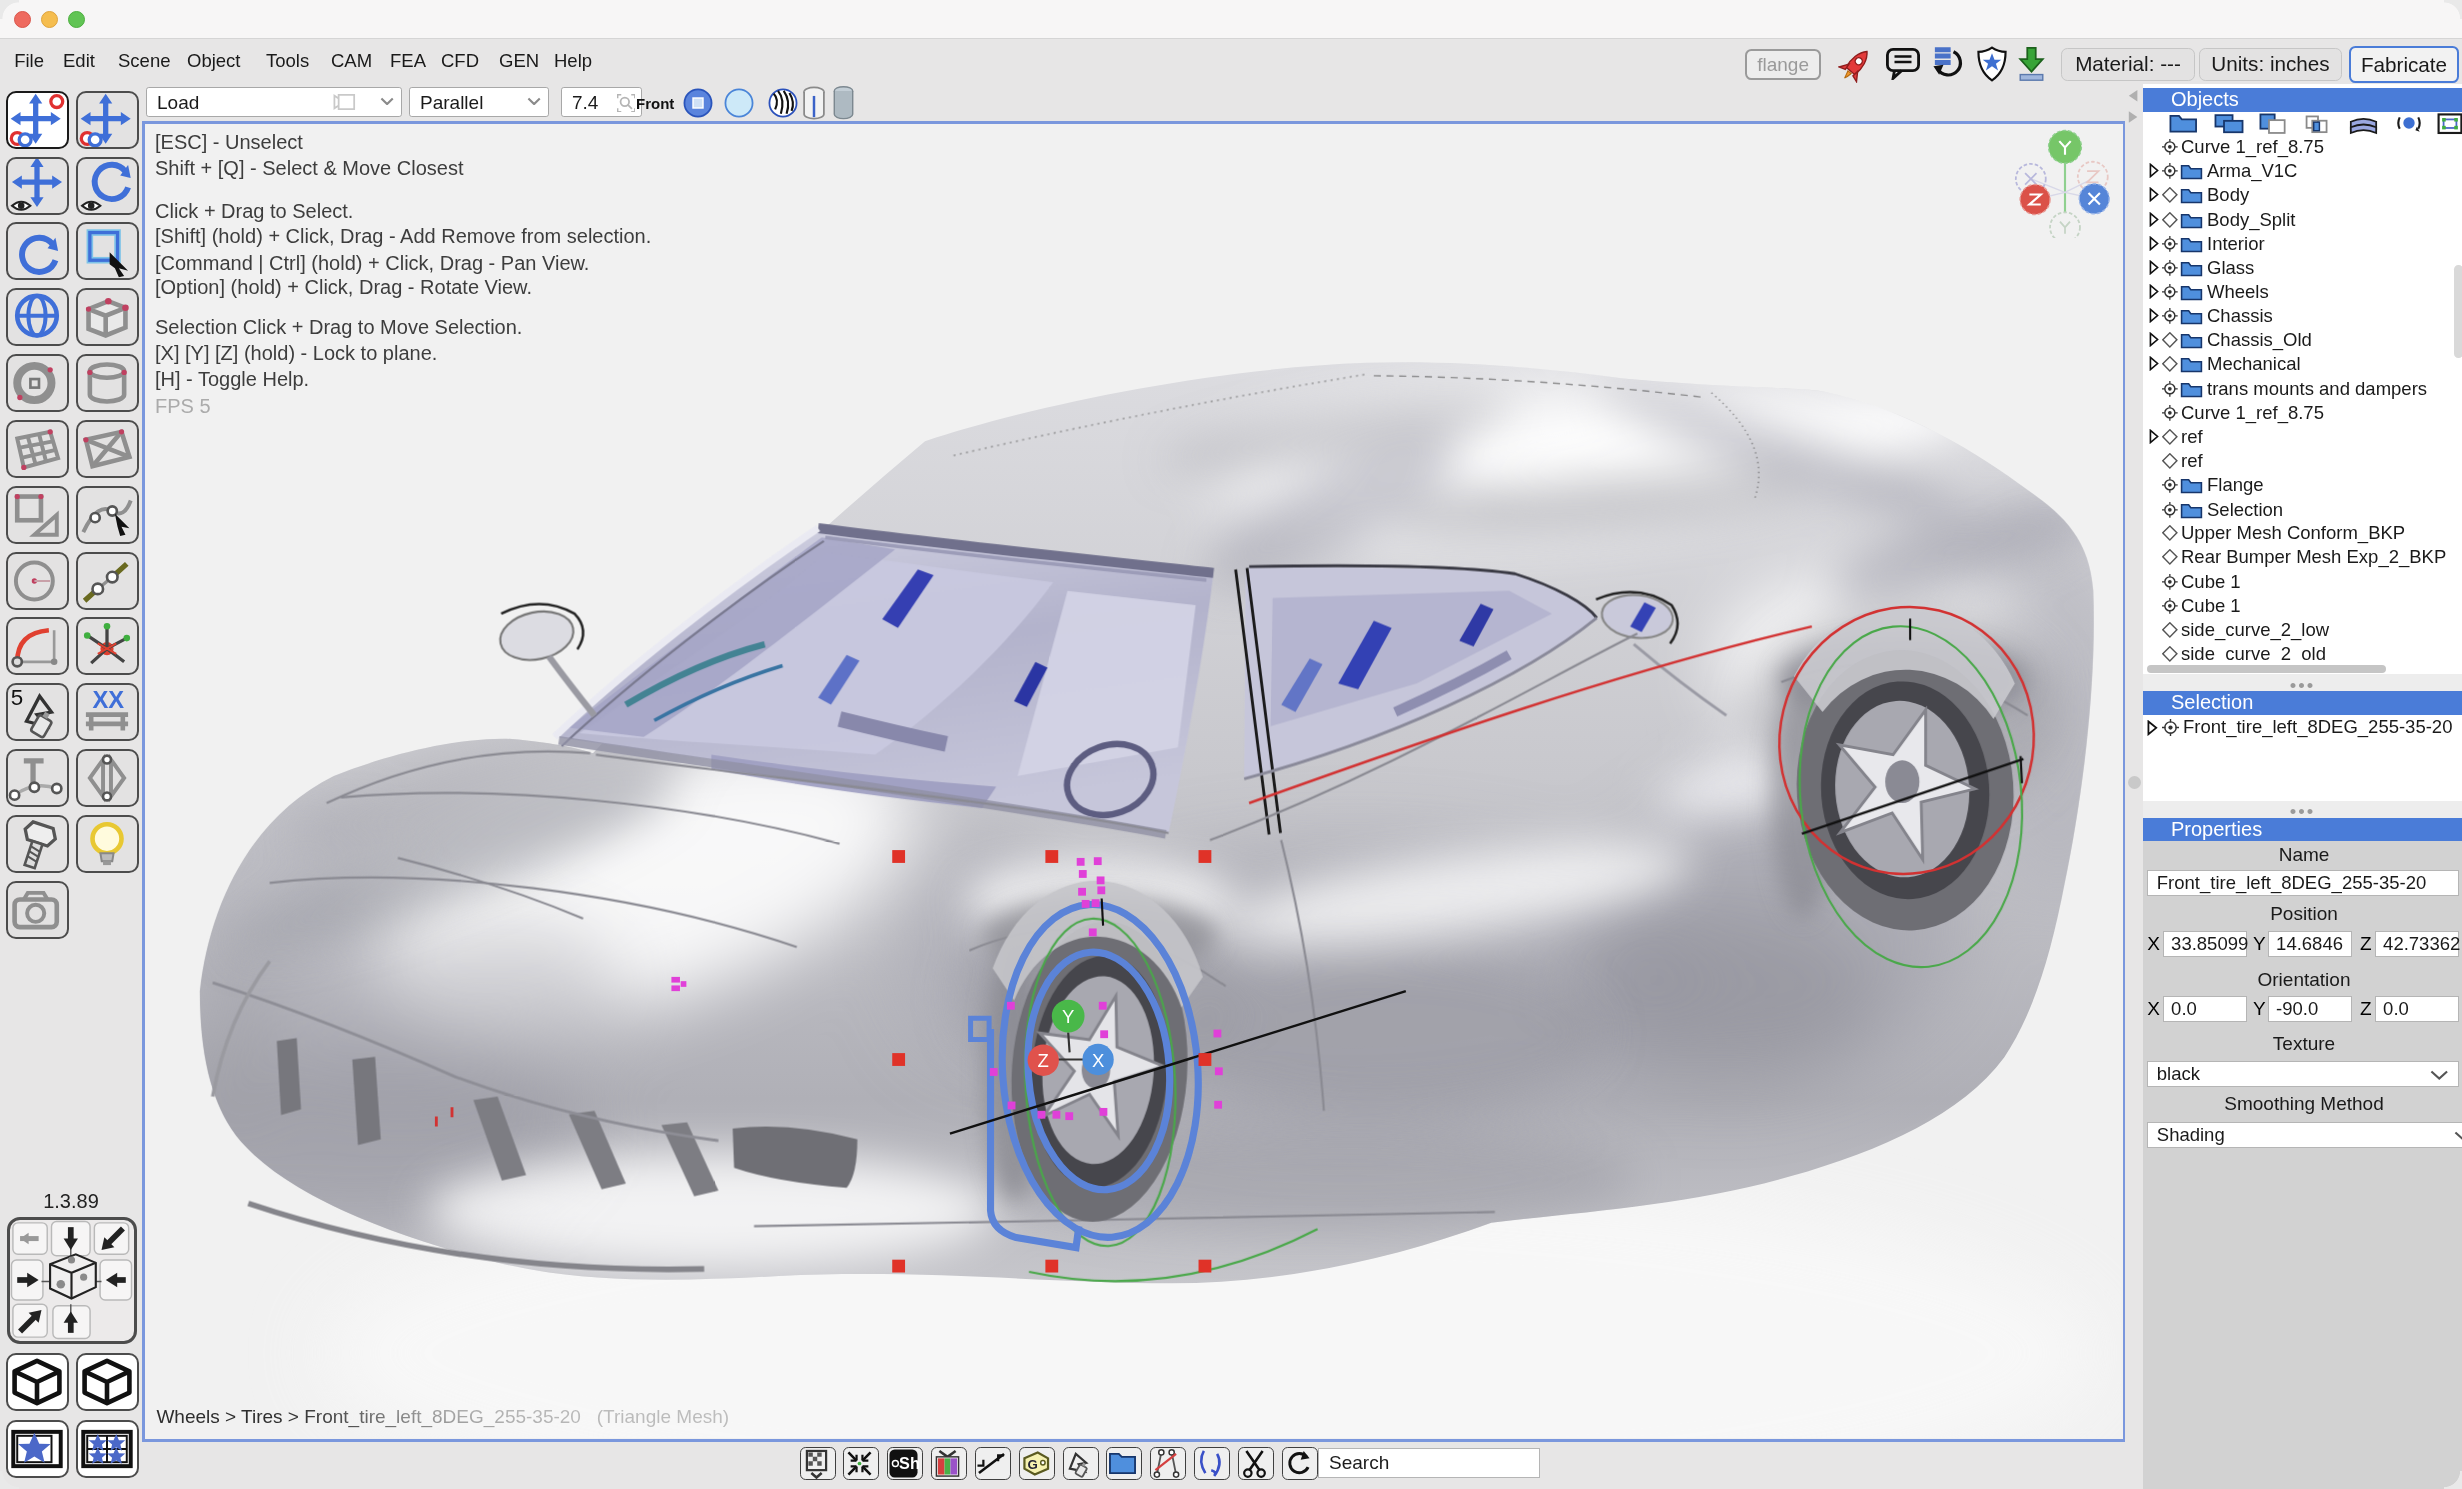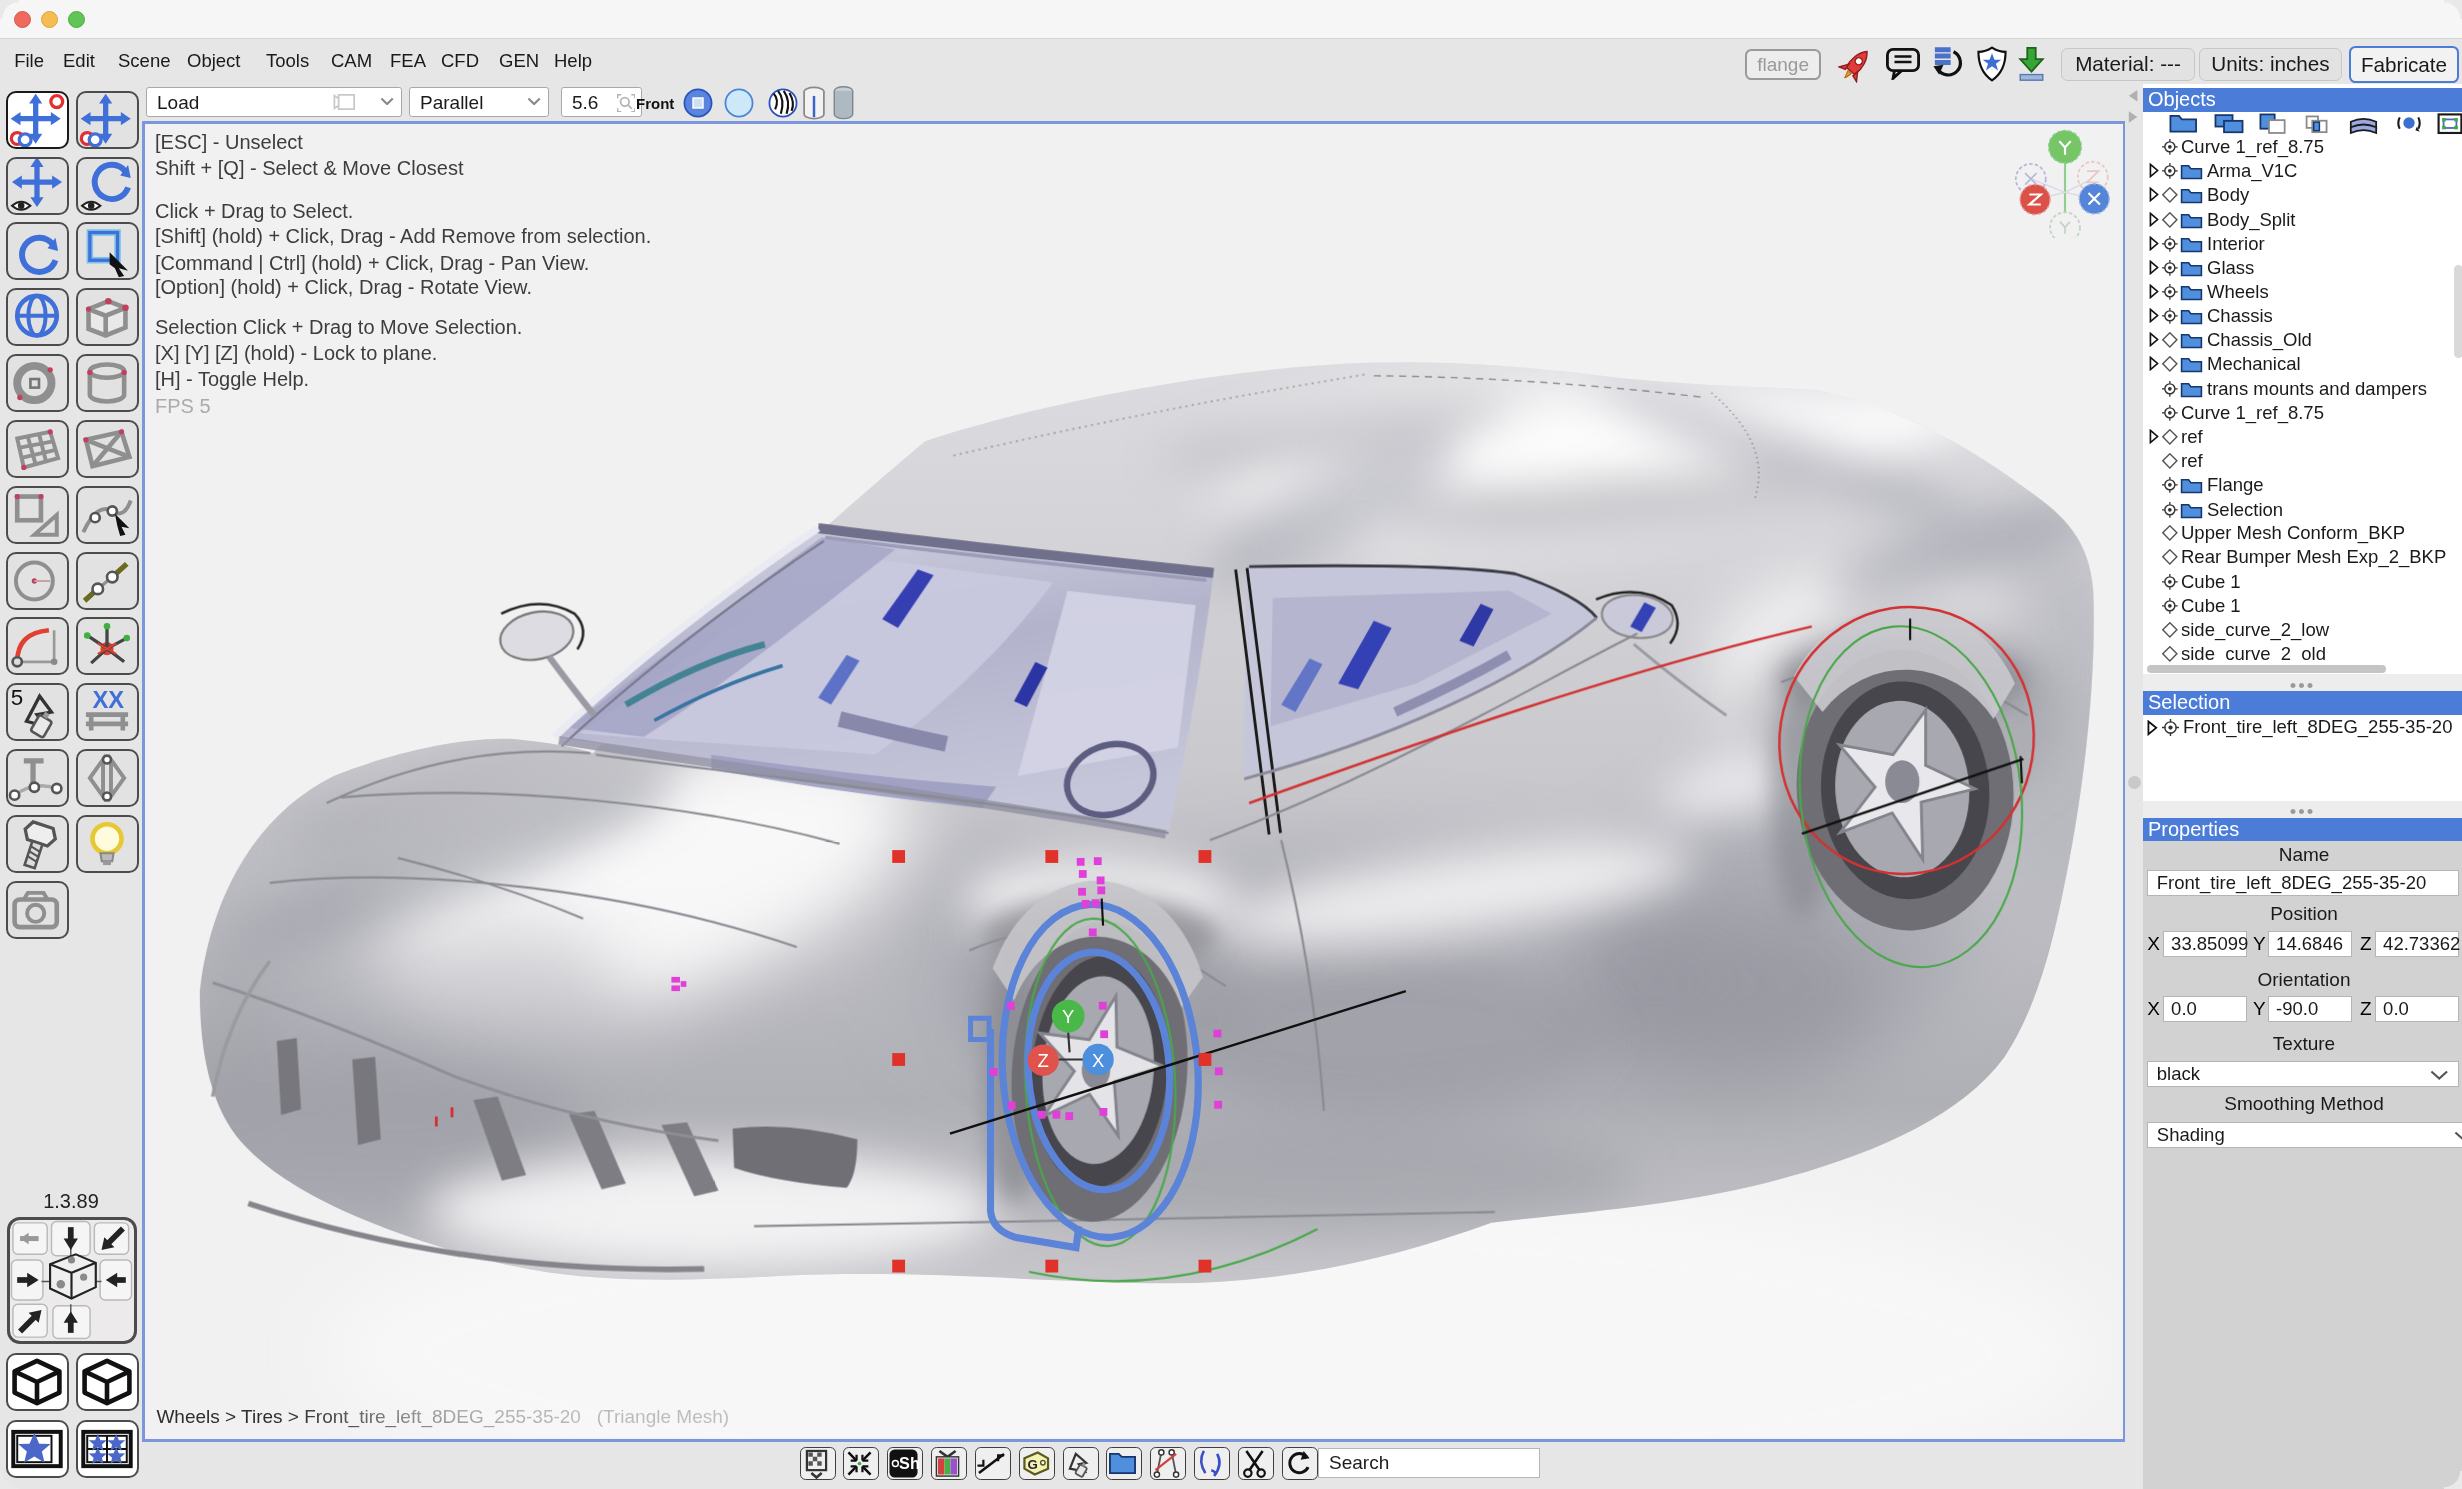--- a/index.html
+++ b/index.html
@@ -74,7 +74,7 @@
       </svg>
   </div>
   <div class="combo" style="left:561px; width:81px;">
-    <span class="txt">5.6</span>
+    <span class="txt">7.4</span>
     <svg class="abs" style="right:5.7px; top:5.7px;" width="18.5" height="18.5" viewBox="0 0 26 26">
         <circle cx="11" cy="11" r="6" fill="none" stroke="#b5b5b5" stroke-width="2.5"></circle>
         <path d="M15 15 L21 21" stroke="#b5b5b5" stroke-width="2.5"></path>

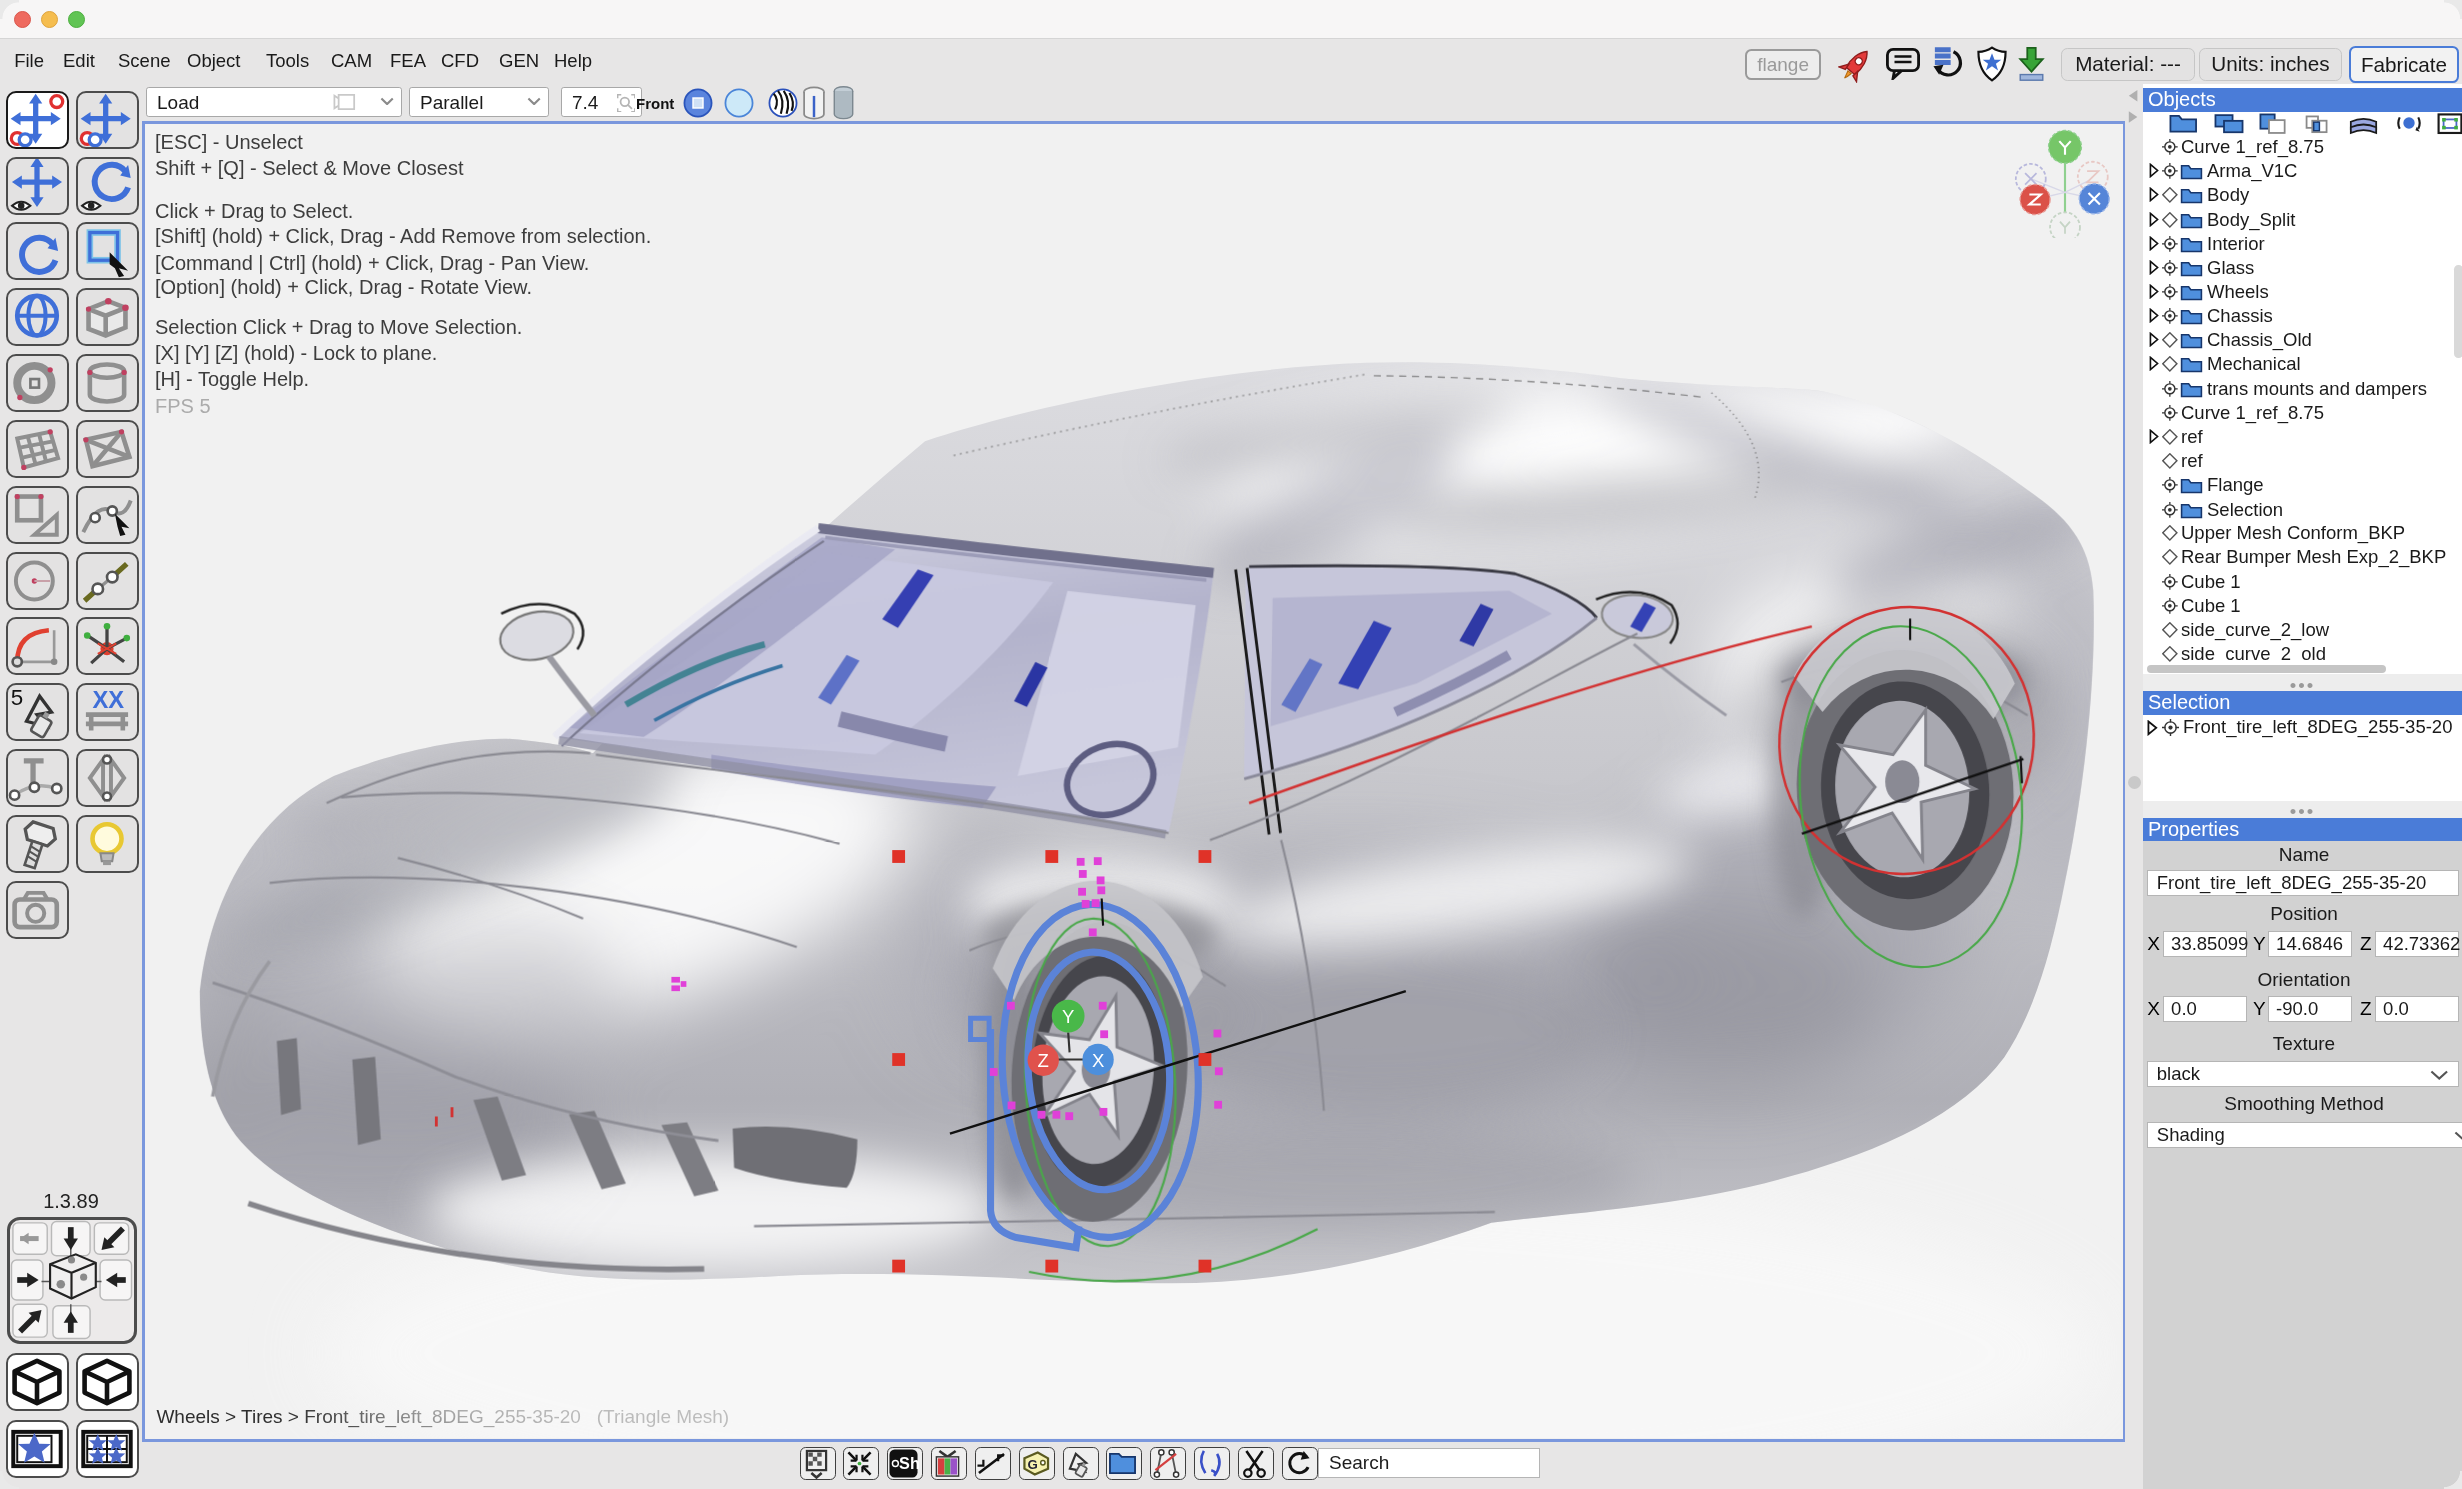--- a/index.html
+++ b/index.html
@@ -30,7 +30,7 @@
 #search { position:absolute; left:1176px; top:5.7px; width:222px; height:30px; background:#fff; border:1.4px solid #b5b5b5; font-size:19px; color:#1c1c1c; padding-left:10px; line-height:28.5px; }
 
 #rightpanel { left:2143px; top:84px; width:319px; height:1405px; background:#ffffff; }
-.phead { position:absolute; left:0; width:319px; height:24px; background:#4a7cd8; color:#ffffff; font-size:20px; padding-left:5px; line-height:23.5px; }
+.phead { position:absolute; left:0; width:319px; height:24px; background:#4a7cd8; color:#ffffff; font-size:20px; padding-left:28px; line-height:23.5px; }
 .trow { position:absolute; left:0; width:319px; height:24px; font-size:18.5px; color:#1a1a1a; white-space:nowrap; }
 .dots3 { position:absolute; width:319px; text-align:center; color:#9a9a9a; font-size:18.5px; letter-spacing:2.1px; }
 #propbody { position:absolute; left:0; top:757px; width:319px; height:648px; background:#d2d2d2; }

